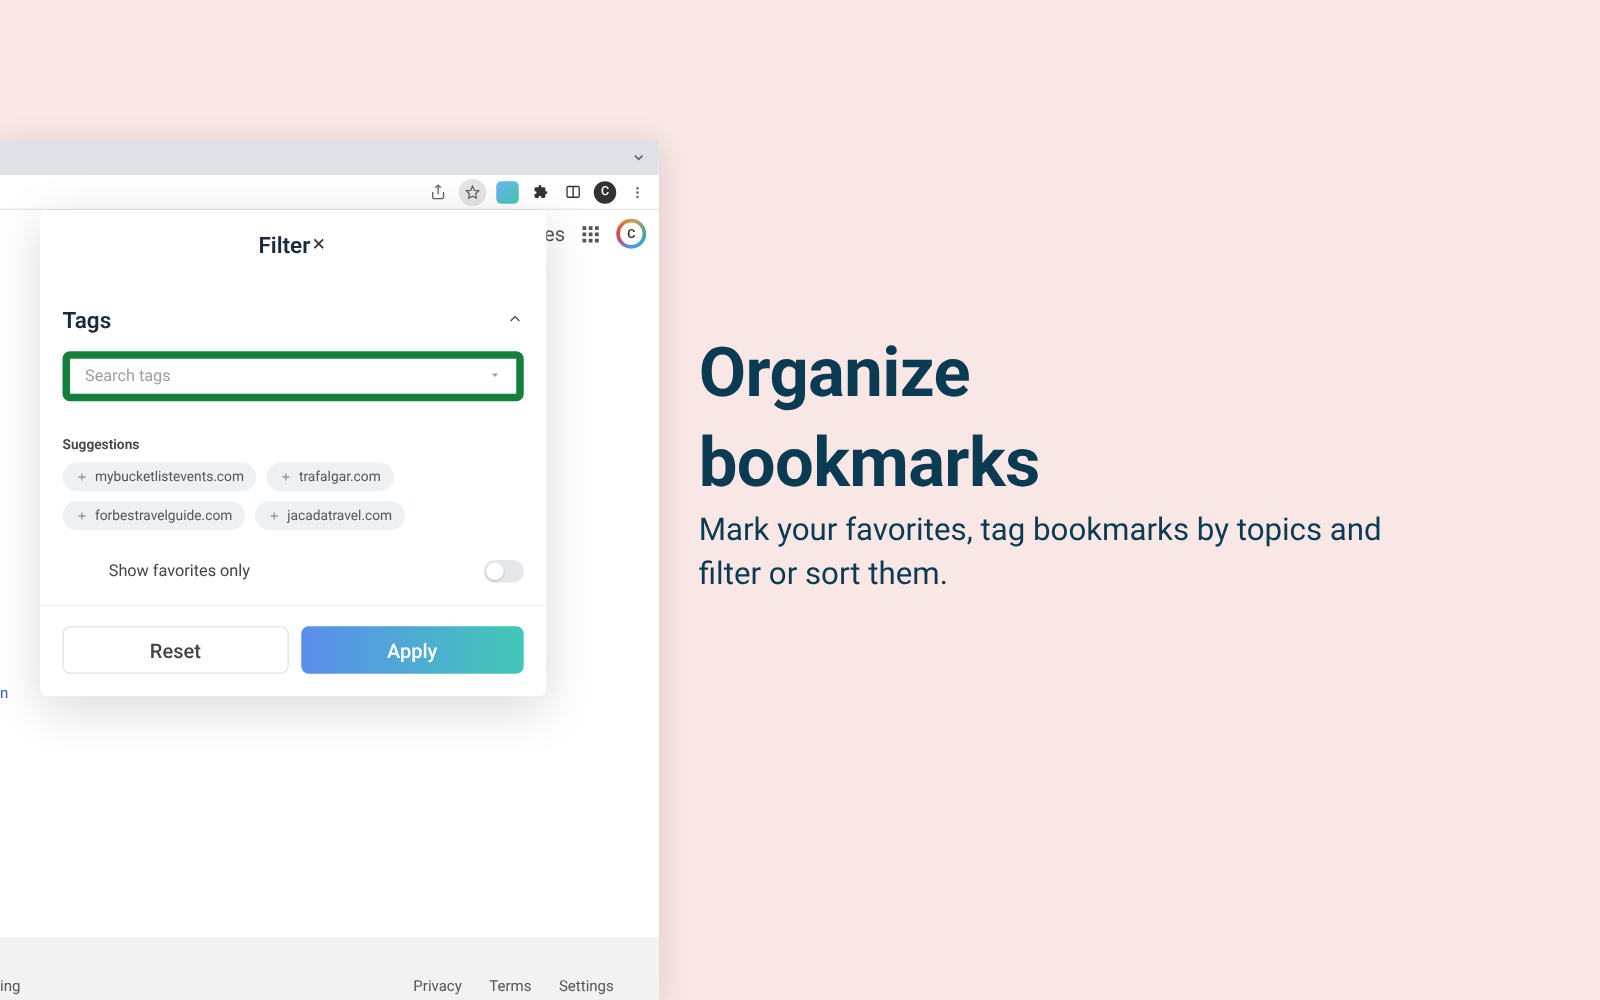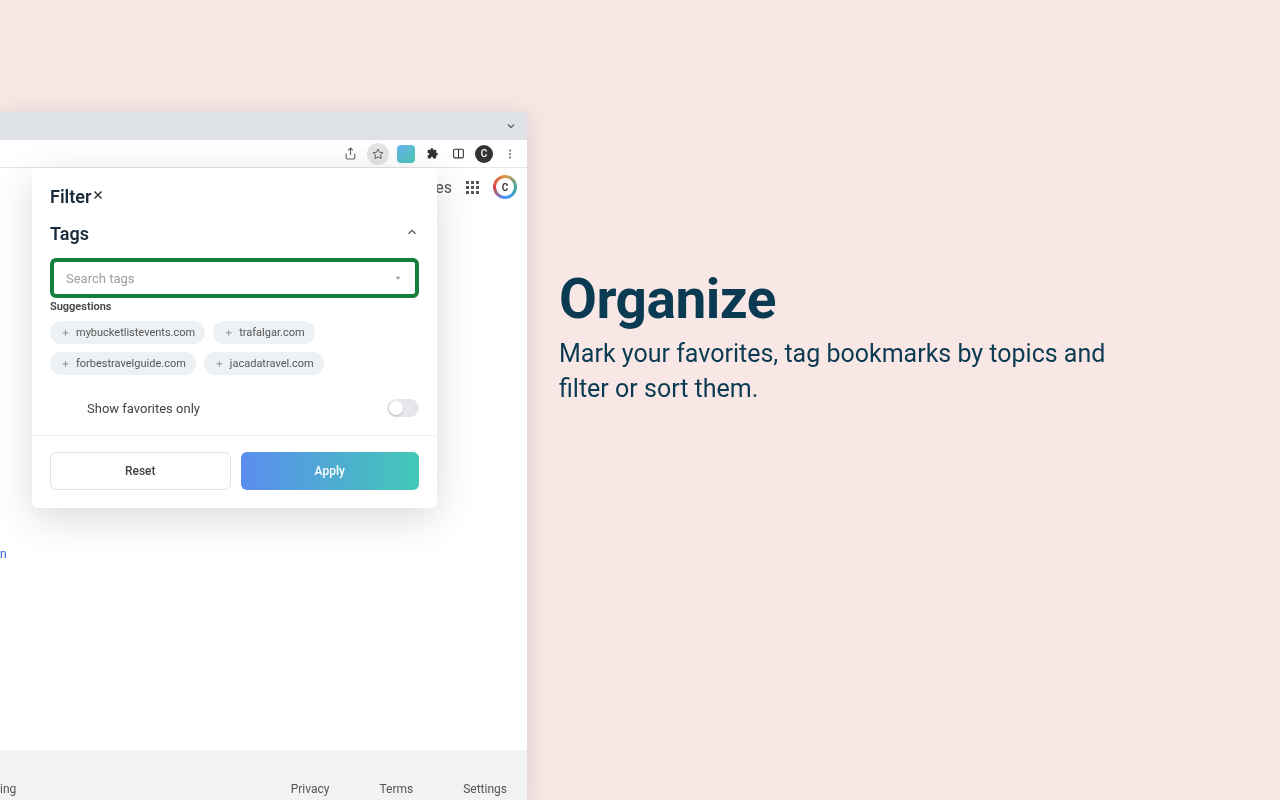--- a/index.html
+++ b/index.html
@@ -19,7 +19,7 @@
 .avatar-ring{width:24px;height:24px;border-radius:50%;background:conic-gradient(#d94,#4a9,#49f,#d44,#d94);display:flex;align-items:center;justify-content:center;}
 .avatar-ring-inner{width:18px;height:18px;border-radius:50%;background:#fff;display:flex;align-items:center;justify-content:center;font-size:10px;font-weight:600;color:#333;}
 .filter-panel{position:absolute;left:32px;top:168px;width:405px;background:#fff;border-radius:6px;box-shadow:0 10px 40px rgba(0,0,0,0.15);padding:18px;z-index:10;}
-.filter-header{display:flex;justify-content:flex-start;align-items:center;margin-bottom:16px;}
+.filter-header{display:flex;justify-content:center;align-items:center;margin-bottom:39px;}
 .filter-title{font-size:18px;font-weight:600;color:#1a2b3b;}
 .close-btn{cursor:pointer;color:#333;}
 .section{margin-bottom:24px;}

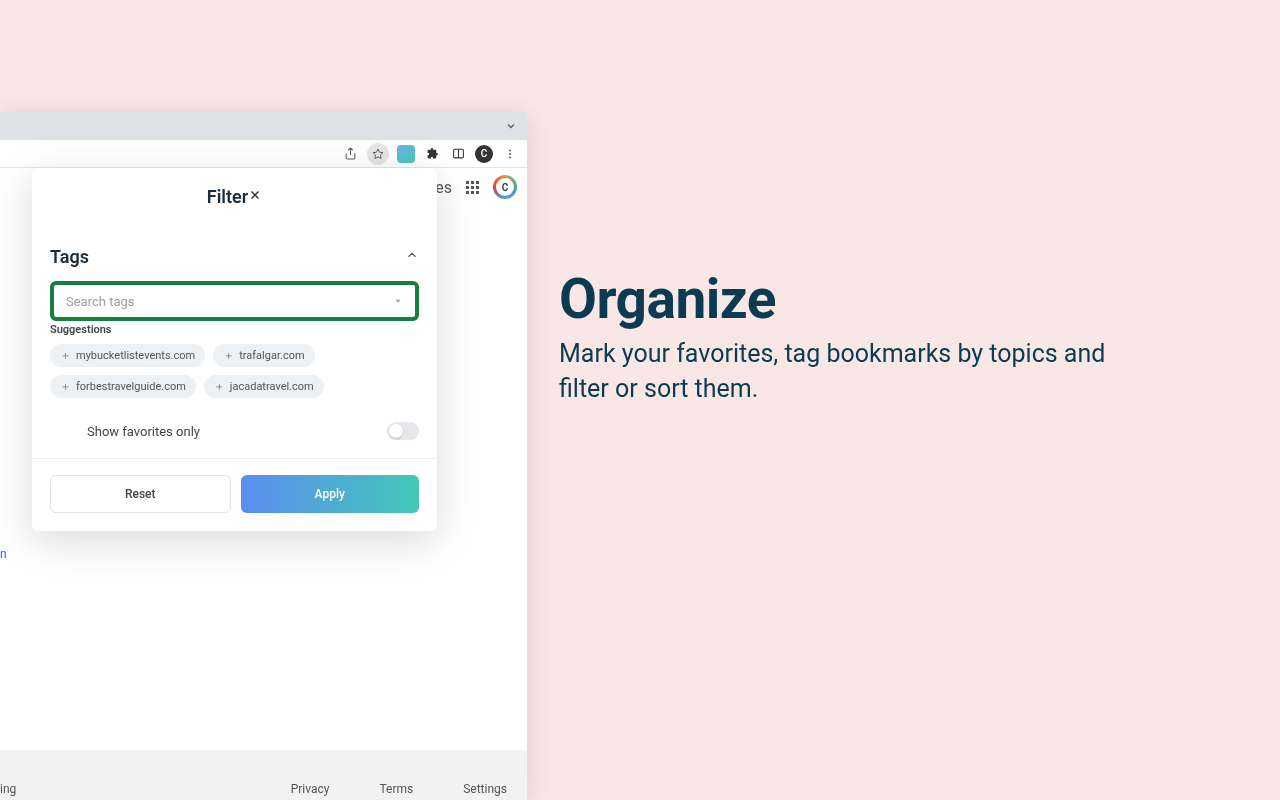--- a/index.html
+++ b/index.html
@@ -26,7 +26,7 @@
 .section-header{display:flex;justify-content:space-between;align-items:center;margin-bottom:14px;cursor:pointer;}
 .section-title{font-size:18px;font-weight:600;color:#1a2b3b;}
 .chevron{color:#555;}
-.tag-search{width:100%;height:40px;border:4px solid #15803d;border-radius:6px;padding:0 12px;font-size:13px;color:#333;display:flex;align-items:center;justify-content:space-between;}
+.tag-search{width:100%;height:40px;border:6px solid #15803d;border-radius:6px;padding:0 12px;font-size:13px;color:#333;display:flex;align-items:center;justify-content:space-between;}
 .tag-search input{border:none;outline:none;font-size:13px;flex:1;color:#333;}
 .tag-search input::placeholder{color:#9aa0a6;}
 .caret{color:#9aa0a6;}

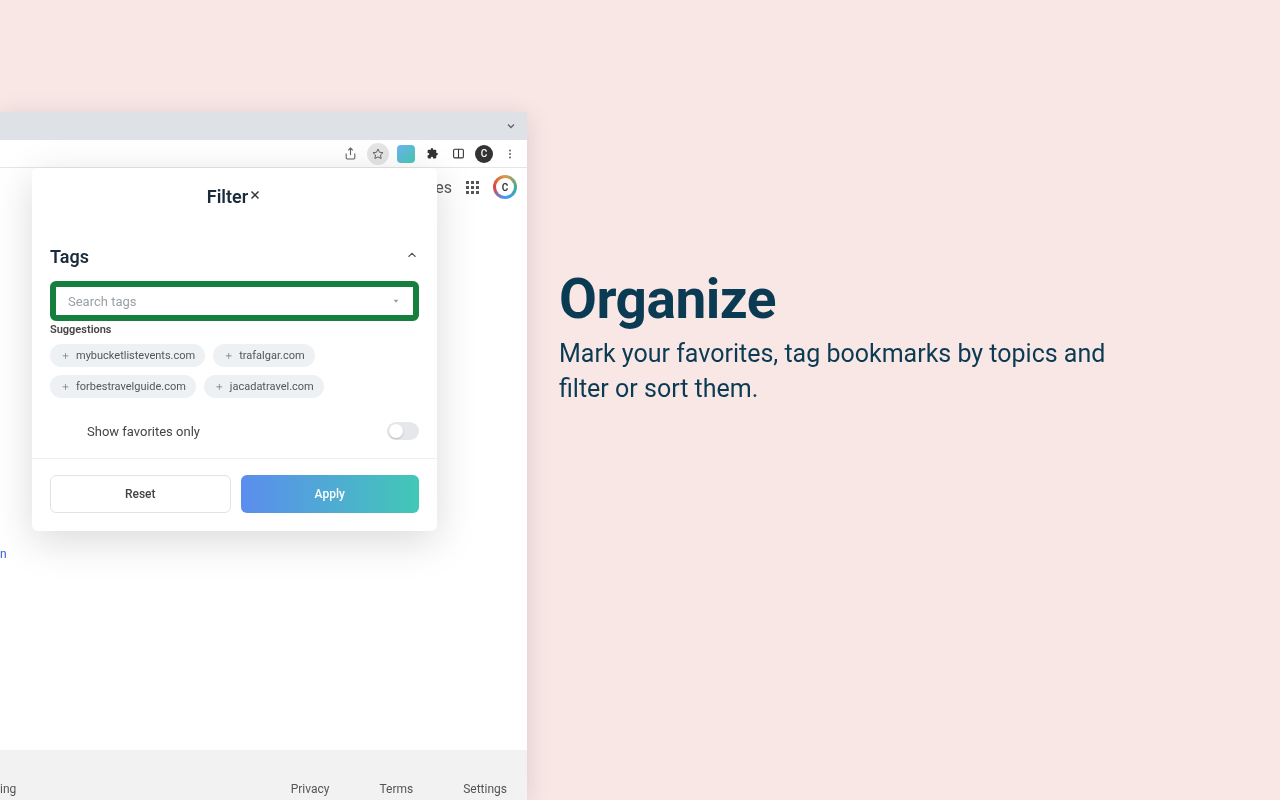--- a/index.html
+++ b/index.html
@@ -30,7 +30,7 @@
 .tag-search input{border:none;outline:none;font-size:13px;flex:1;color:#333;}
 .tag-search input::placeholder{color:#9aa0a6;}
 .caret{color:#9aa0a6;}
-.suggestions-label{font-size:11px;font-weight:600;color:#444;margin:2px 0 8px;}
+.suggestions-label{font-size:11px;font-weight:600;color:#444;margin:28px 0 8px;}
 .chips{display:flex;flex-wrap:wrap;gap:8px;}
 .chip{display:inline-flex;align-items:center;gap:5px;padding:4px 10px;background:#eef1f4;border-radius:12px;font-size:11px;color:#555;cursor:pointer;}
 .chip .plus{font-size:11px;color:#777;}

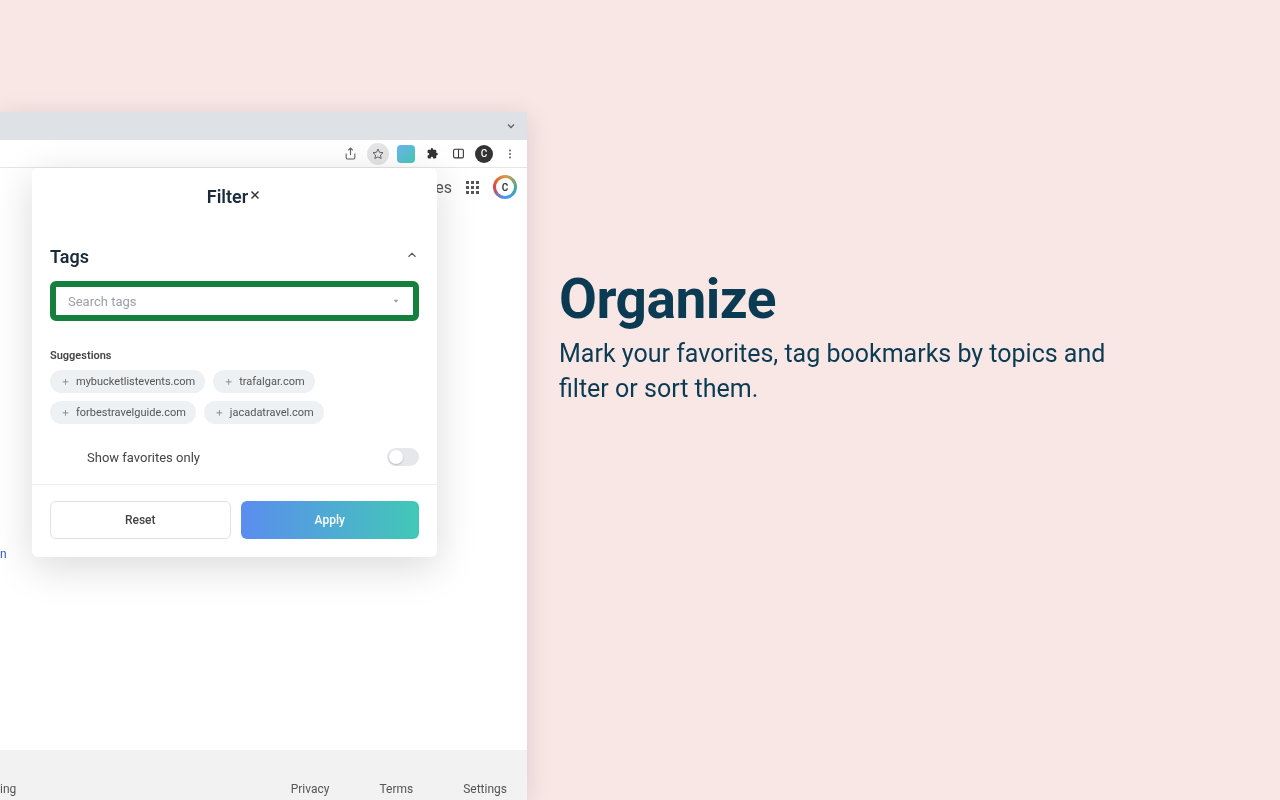--- a/index.html
+++ b/index.html
@@ -198,6 +198,7 @@
 <div class="hero">
   <div class="hero-title">
     <span>Organize</span><br>
+    <span>bookmarks</span>
   </div>
   <div class="hero-sub">Mark your favorites, tag bookmarks by topics and filter or sort them.</div>
 </div>

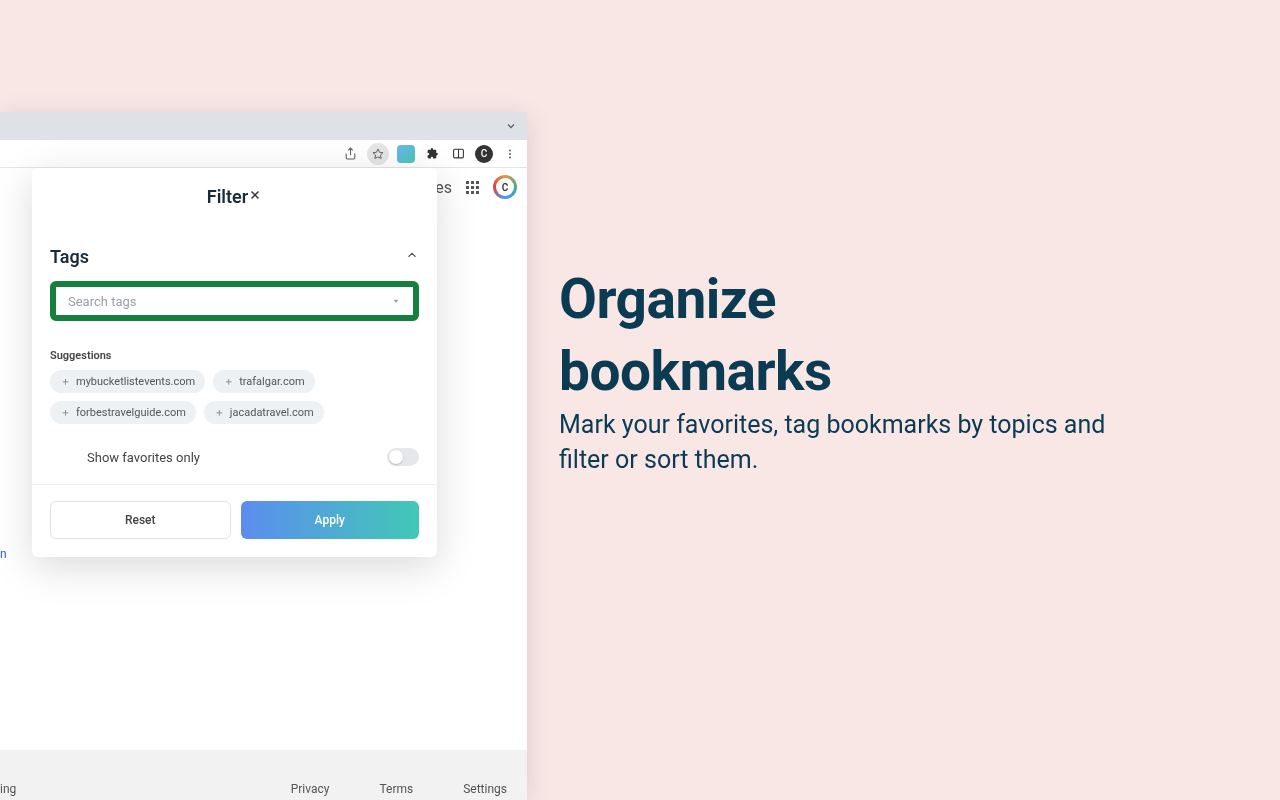--- a/index.html
+++ b/index.html
@@ -40,7 +40,7 @@
 .toggle-knob{position:absolute;left:2px;top:2px;width:14px;height:14px;border-radius:50%;background:#fff;box-shadow:0 1px 2px rgba(0,0,0,.2);}
 .divider{height:1px;background:#edf0f3;margin:18px -18px 16px;}
 .buttons{display:flex;gap:10px;}
-.btn{flex:1;height:38px;border-radius:6px;font-size:12px;font-weight:500;display:flex;align-items:center;justify-content:center;cursor:pointer;}
+.btn{flex:1;height:38px;border-radius:6px;font-size:16px;font-weight:500;display:flex;align-items:center;justify-content:center;cursor:pointer;}
 .btn-reset{border:1px solid #e0e2e6;background:#fff;color:#444;}
 .btn-apply{border:none;background:linear-gradient(90deg,#5b8def,#42c8b7);color:#fff;}
 .page-body{height:544px;background:#fff;position:relative;}

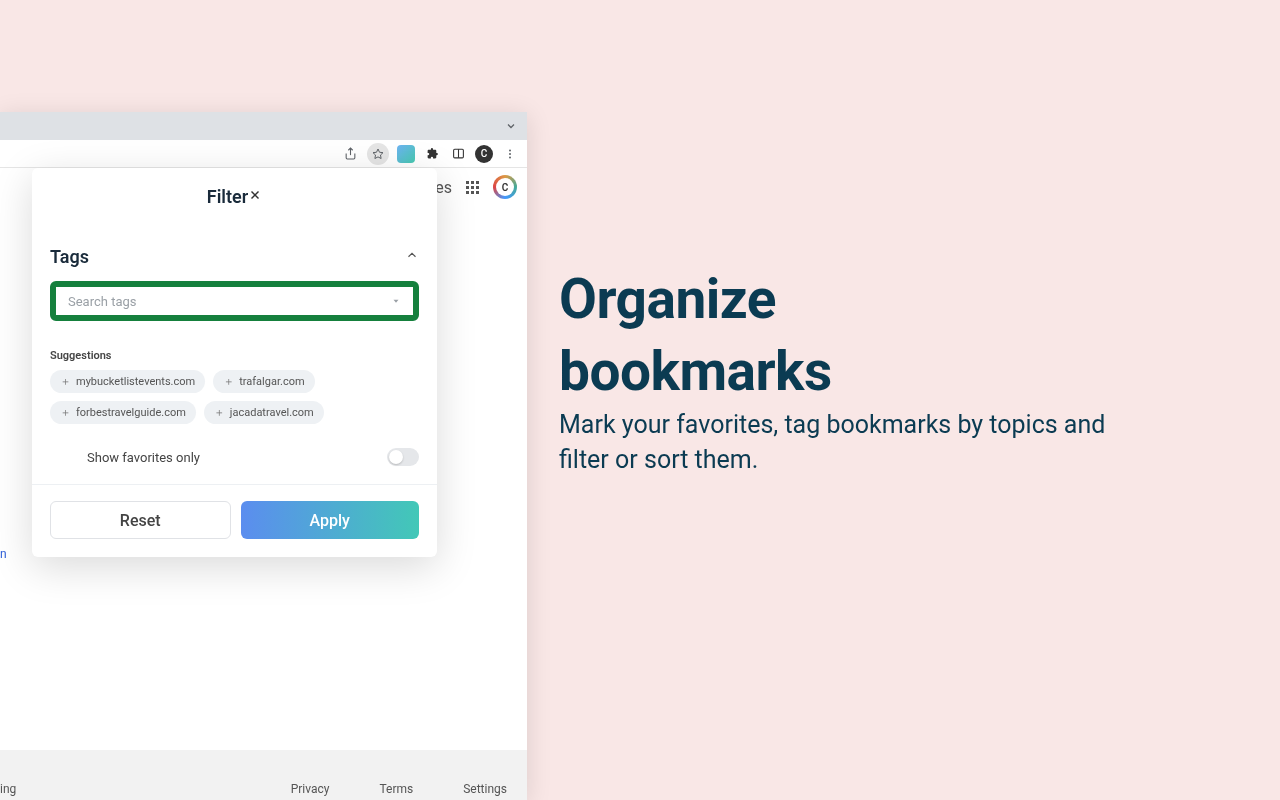--- a/index.html
+++ b/index.html
@@ -45,7 +45,7 @@
 .btn-apply{border:none;background:linear-gradient(90deg,#5b8def,#42c8b7);color:#fff;}
 .page-body{height:544px;background:#fff;position:relative;}
 .cut-text{position:absolute;left:0;top:341px;font-size:12px;color:#3060d8;}
-.page-footer{height:50px;background:#f2f2f2;display:flex;justify-content:flex-end;align-items:flex-end;padding:0 20px 4px;gap:22px;}
+.page-footer{height:50px;background:#f2f2f2;display:flex;justify-content:flex-end;align-items:flex-end;padding:0 36px 4px;gap:22px;}
 .page-footer .link{font-size:12px;color:#555;cursor:pointer;margin-left:28px;}
 .footer-left{position:absolute;left:0;bottom:4px;font-size:12px;color:#555;}
 .hero{position:absolute;left:559px;top:264px;width:600px;}

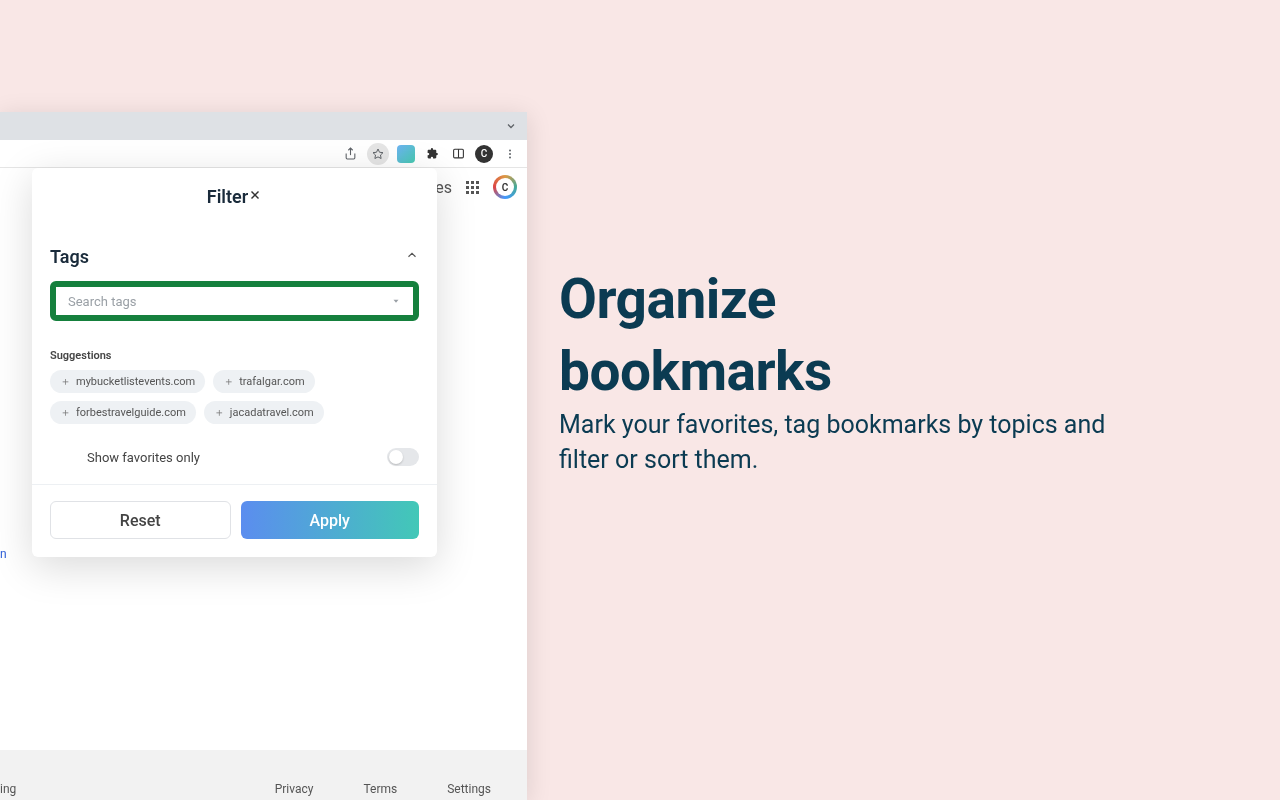--- a/index.html
+++ b/index.html
@@ -46,7 +46,7 @@
 .page-body{height:544px;background:#fff;position:relative;}
 .cut-text{position:absolute;left:0;top:341px;font-size:12px;color:#3060d8;}
 .page-footer{height:50px;background:#f2f2f2;display:flex;justify-content:flex-end;align-items:flex-end;padding:0 36px 4px;gap:22px;}
-.page-footer .link{font-size:12px;color:#555;cursor:pointer;margin-left:28px;}
+.page-footer .link{font-size:12px;color:#555;cursor:pointer;}
 .footer-left{position:absolute;left:0;bottom:4px;font-size:12px;color:#555;}
 .hero{position:absolute;left:559px;top:264px;width:600px;}
 .hero-title{font-size:55px;font-weight:700;color:#0b3b52;line-height:1.3;letter-spacing:-0.5px;}

